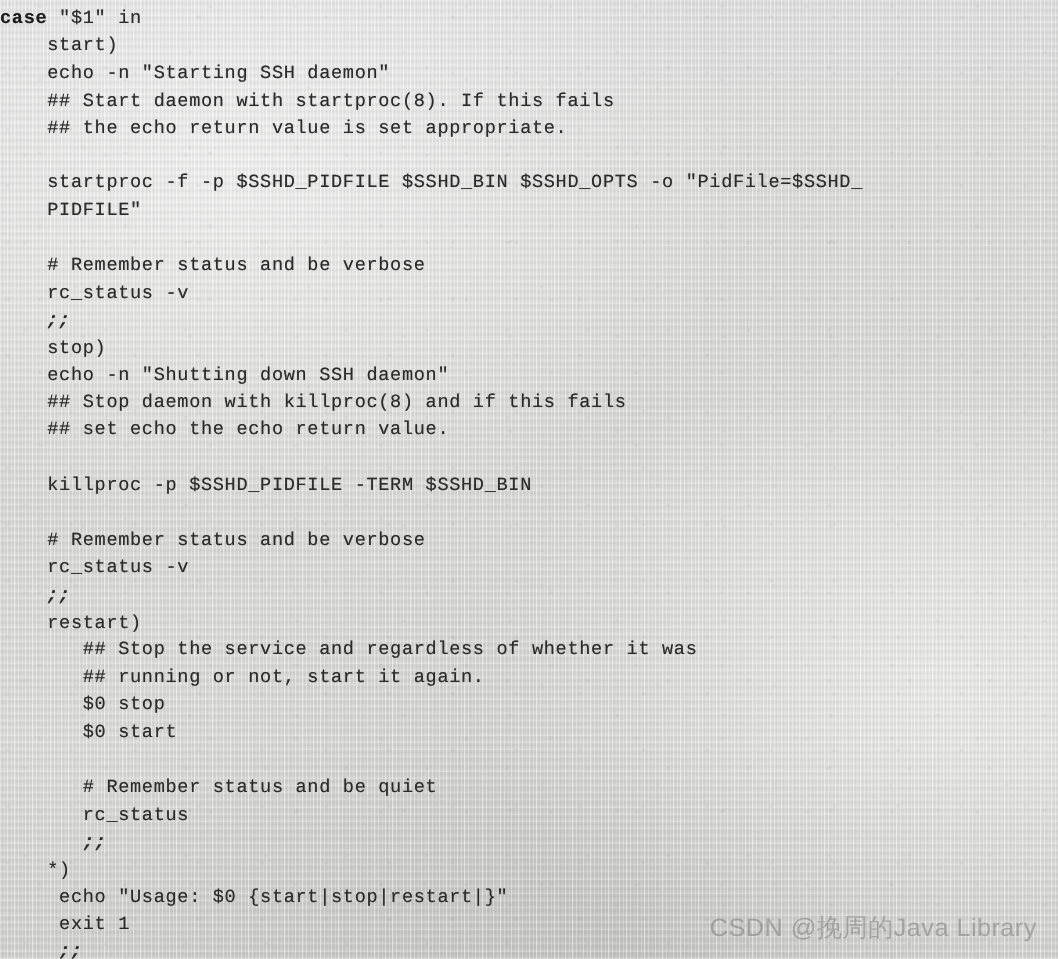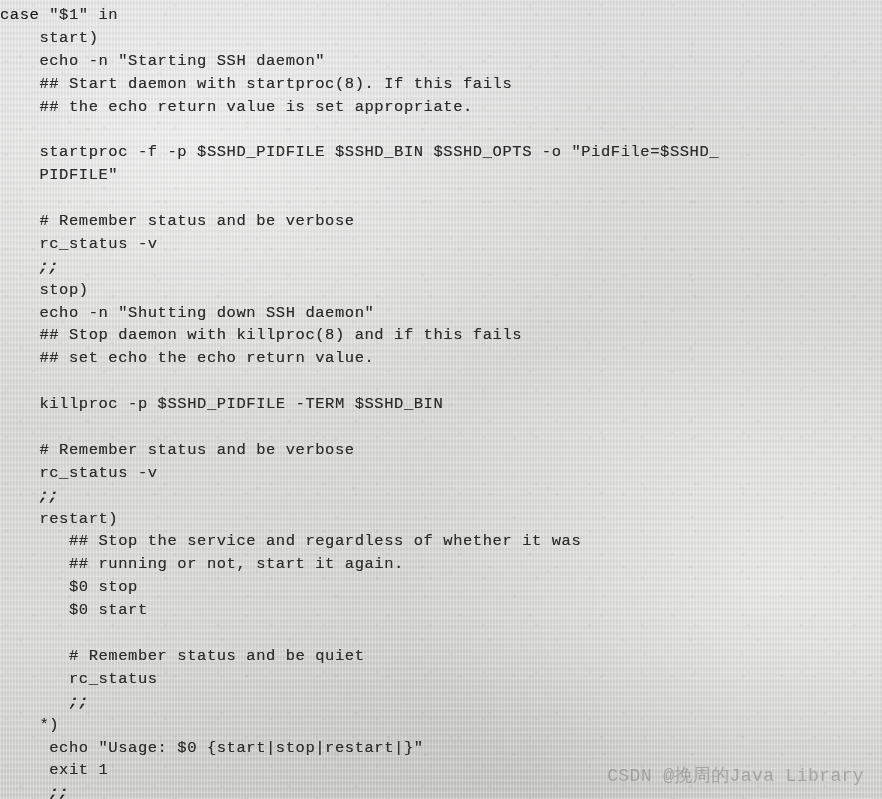--- a/index.html
+++ b/index.html
@@ -78,7 +78,7 @@
   .gutter { padding-left: 6px; }
 
   .kw {
-    font-weight: normal;
+    font-weight: bold;
     color: #1c1c1c;
     text-align: center;
   }

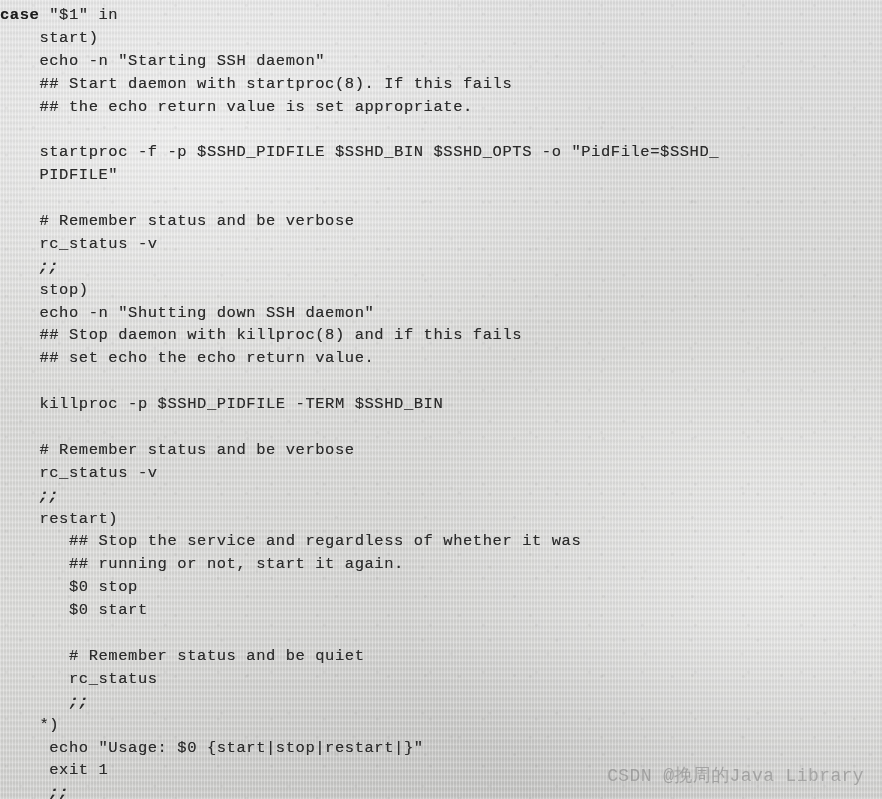--- a/index.html
+++ b/index.html
@@ -95,8 +95,8 @@
     position: absolute;
     right: 18px;
     bottom: 12px;
-    font-family: Liberation Mono, monospace;
-    font-size: 18px;
+    font-family: Liberation Sans, sans-serif;
+    font-size: 21px;
     letter-spacing: 0.4px;
     color: rgba(120,120,120,0.52);
     white-space: nowrap;

